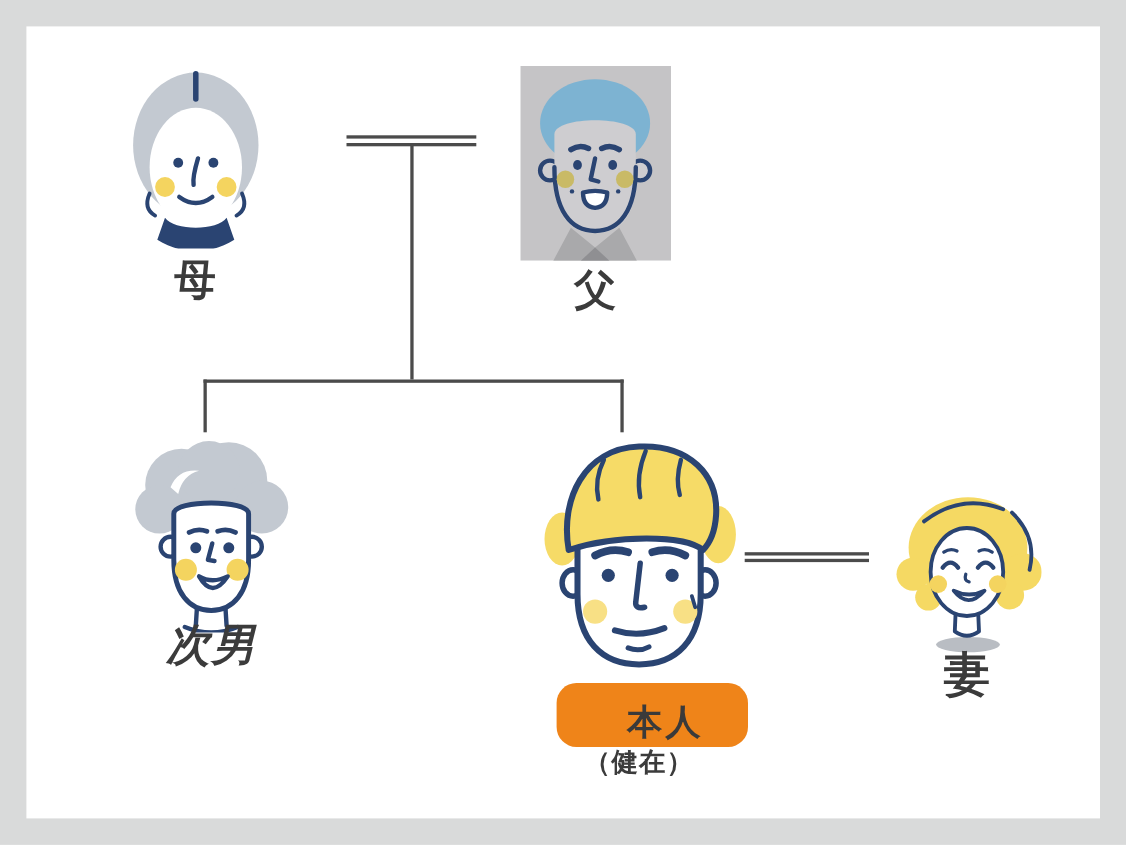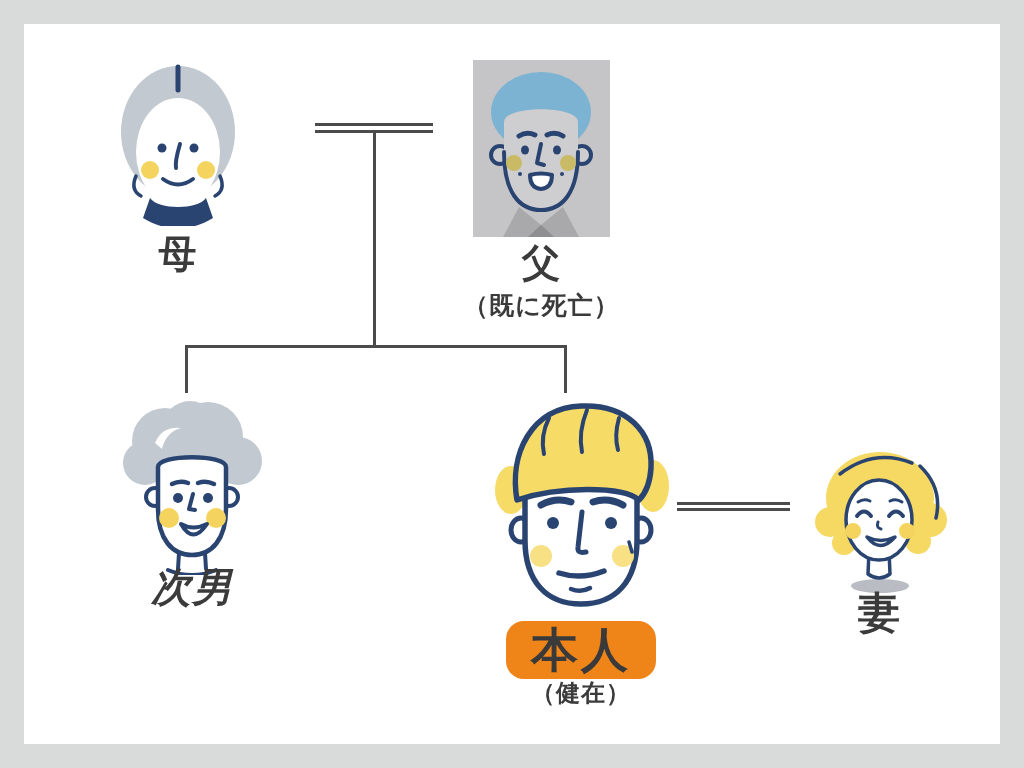--- a/index.html
+++ b/index.html
@@ -90,7 +90,6 @@
       </svg>
     </div>
     <div class="lbl lbl-main" style="left:449px;top:219px;width:137px;">父</div>
-    <div class="lbl lbl-sub" style="left:409px;top:268px;width:217px;">（既に死亡）</div>
 
     <div class="abs figure" style="left:94px;top:373px;width:148px;height:178px;">
       <svg viewBox="0 0 148 178">

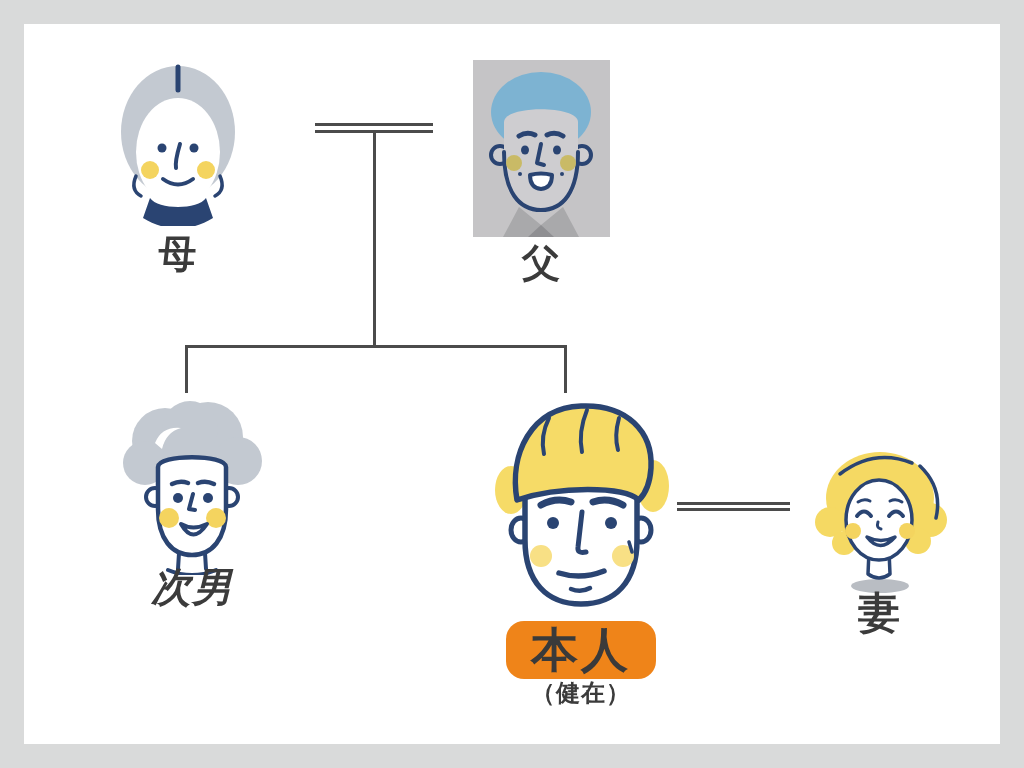--- a/index.html
+++ b/index.html
@@ -32,8 +32,8 @@
   .lbl-sub{font-size:25px;}
   .badge{
     position:absolute;background:#ef8419;border-radius:18px;
-    display:flex;align-items:center;justify-content:center;
-    font-weight:700;font-size:47px;color:#3a3a3a;letter-spacing:3px;
+    display:flex;align-items:flex-end;justify-content:center;
+    font-weight:700;font-size:32px;color:#3a3a3a;letter-spacing:3px;padding-left:24px;
   }
 </style>
 </head>

